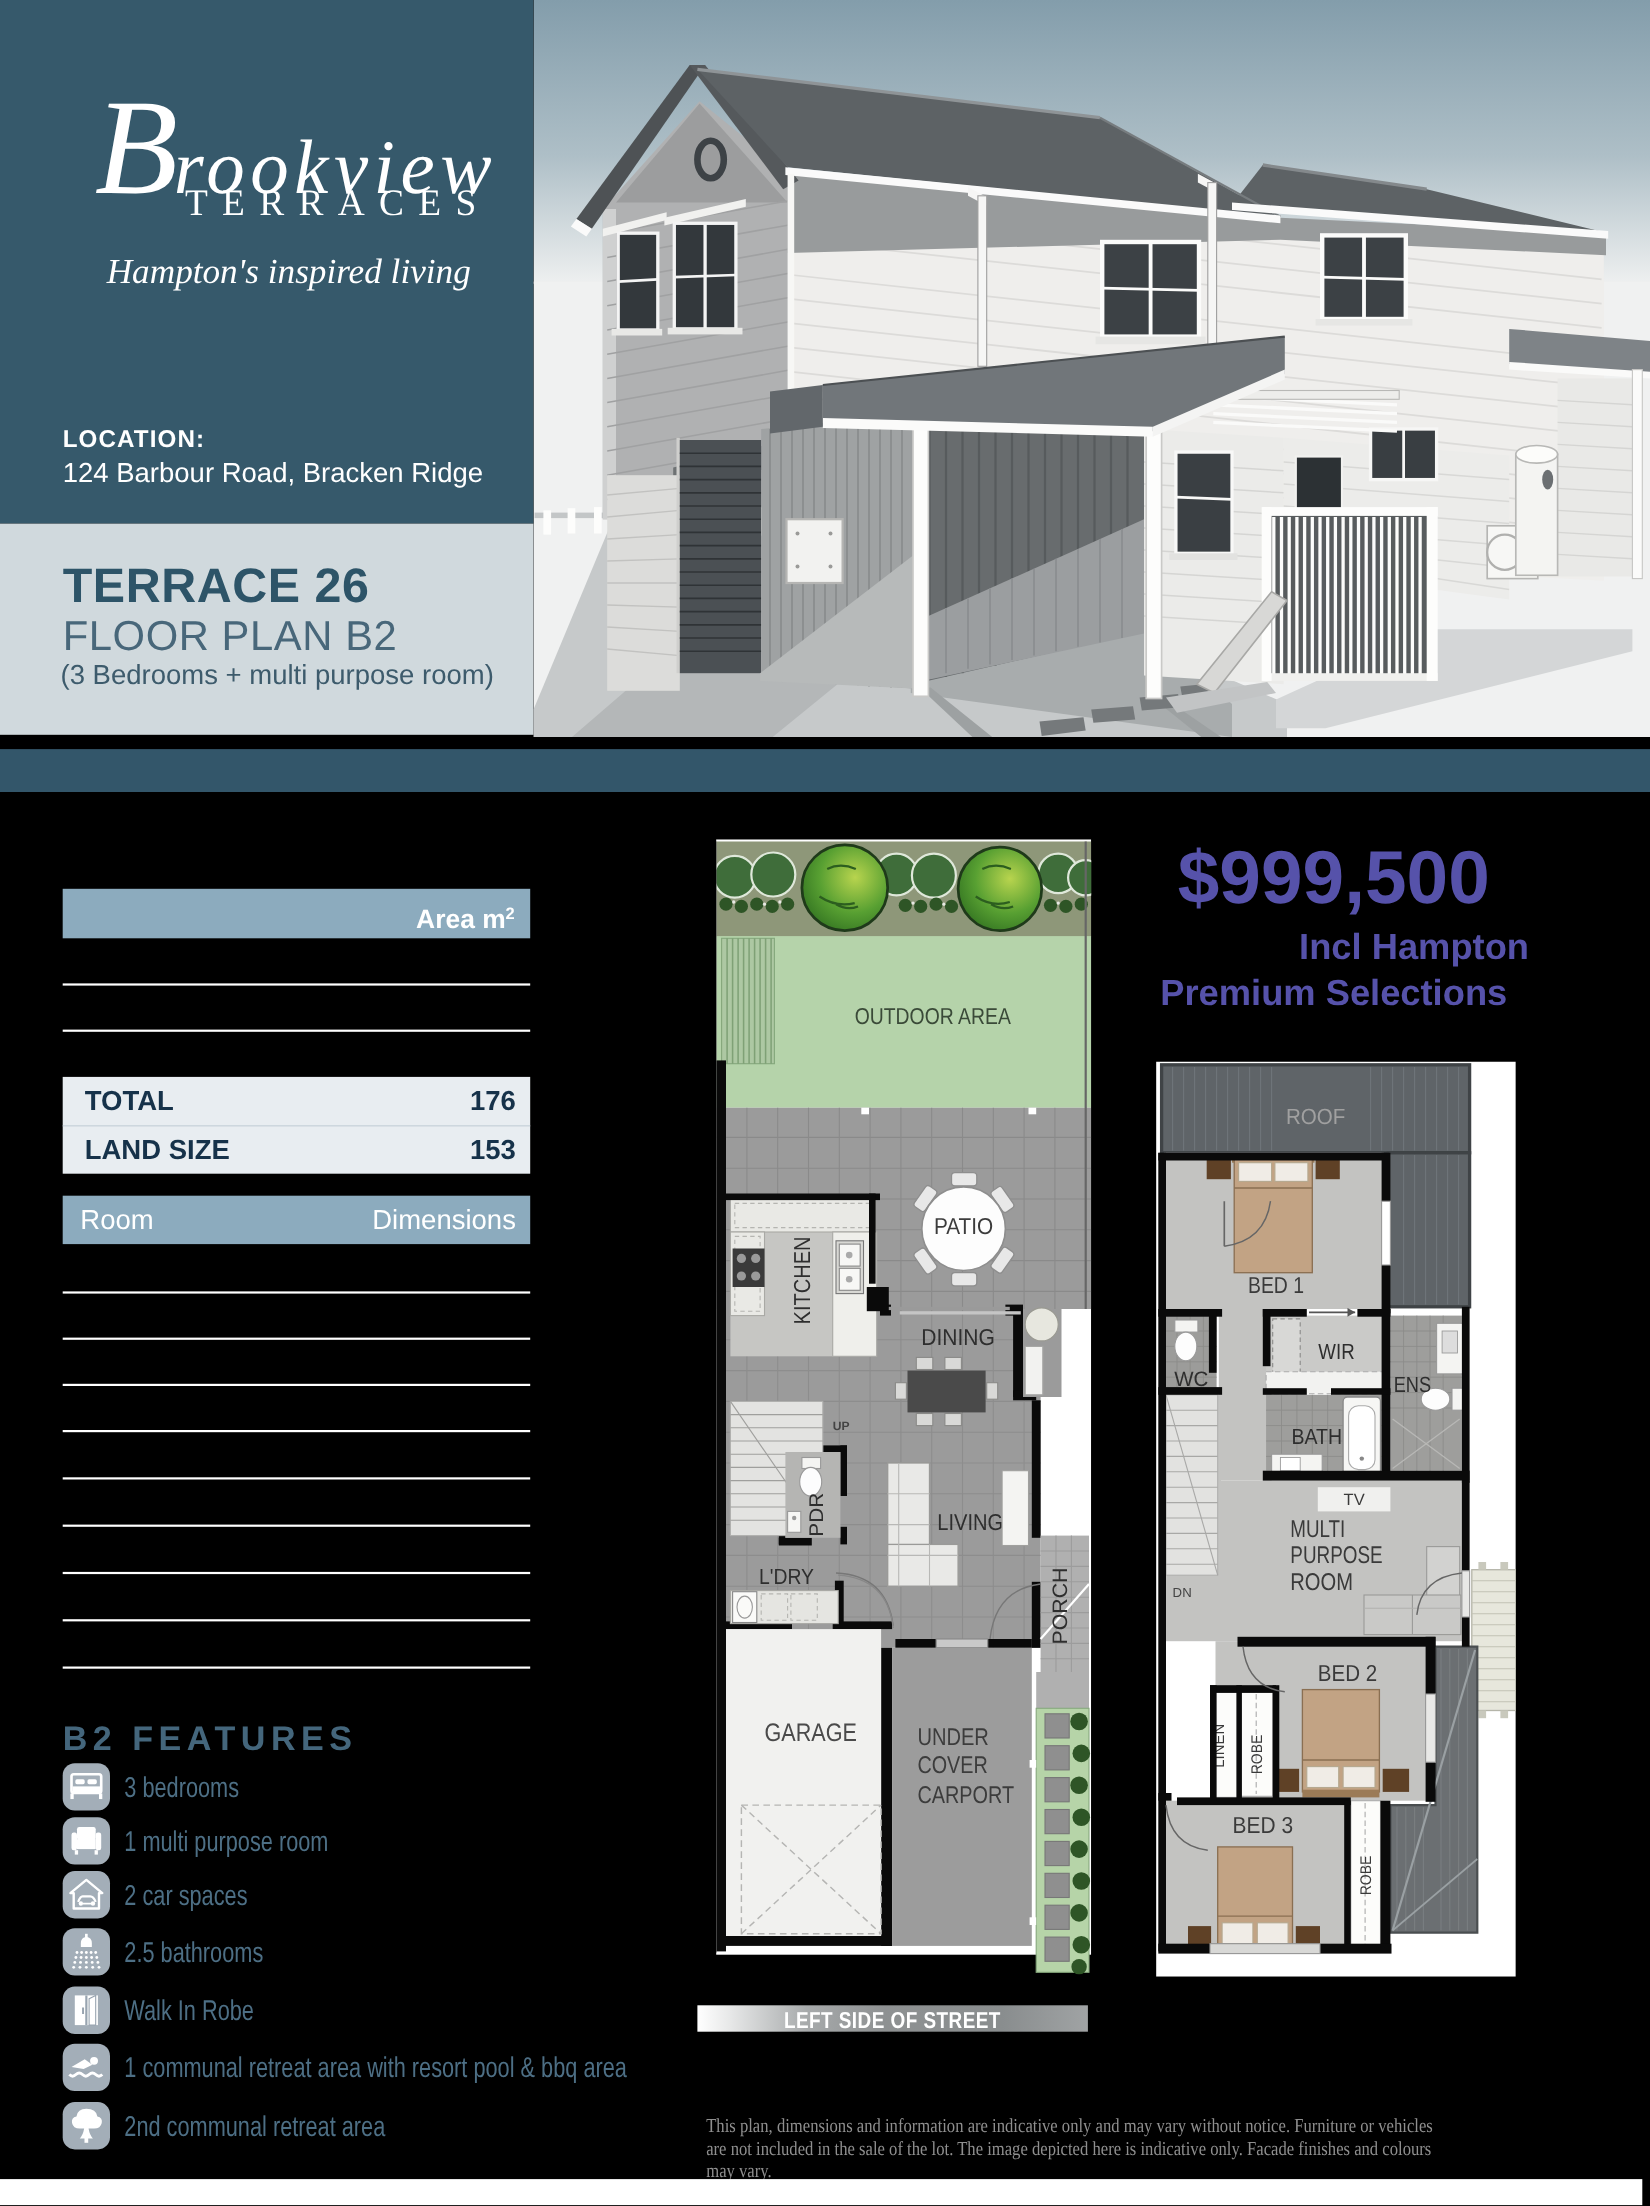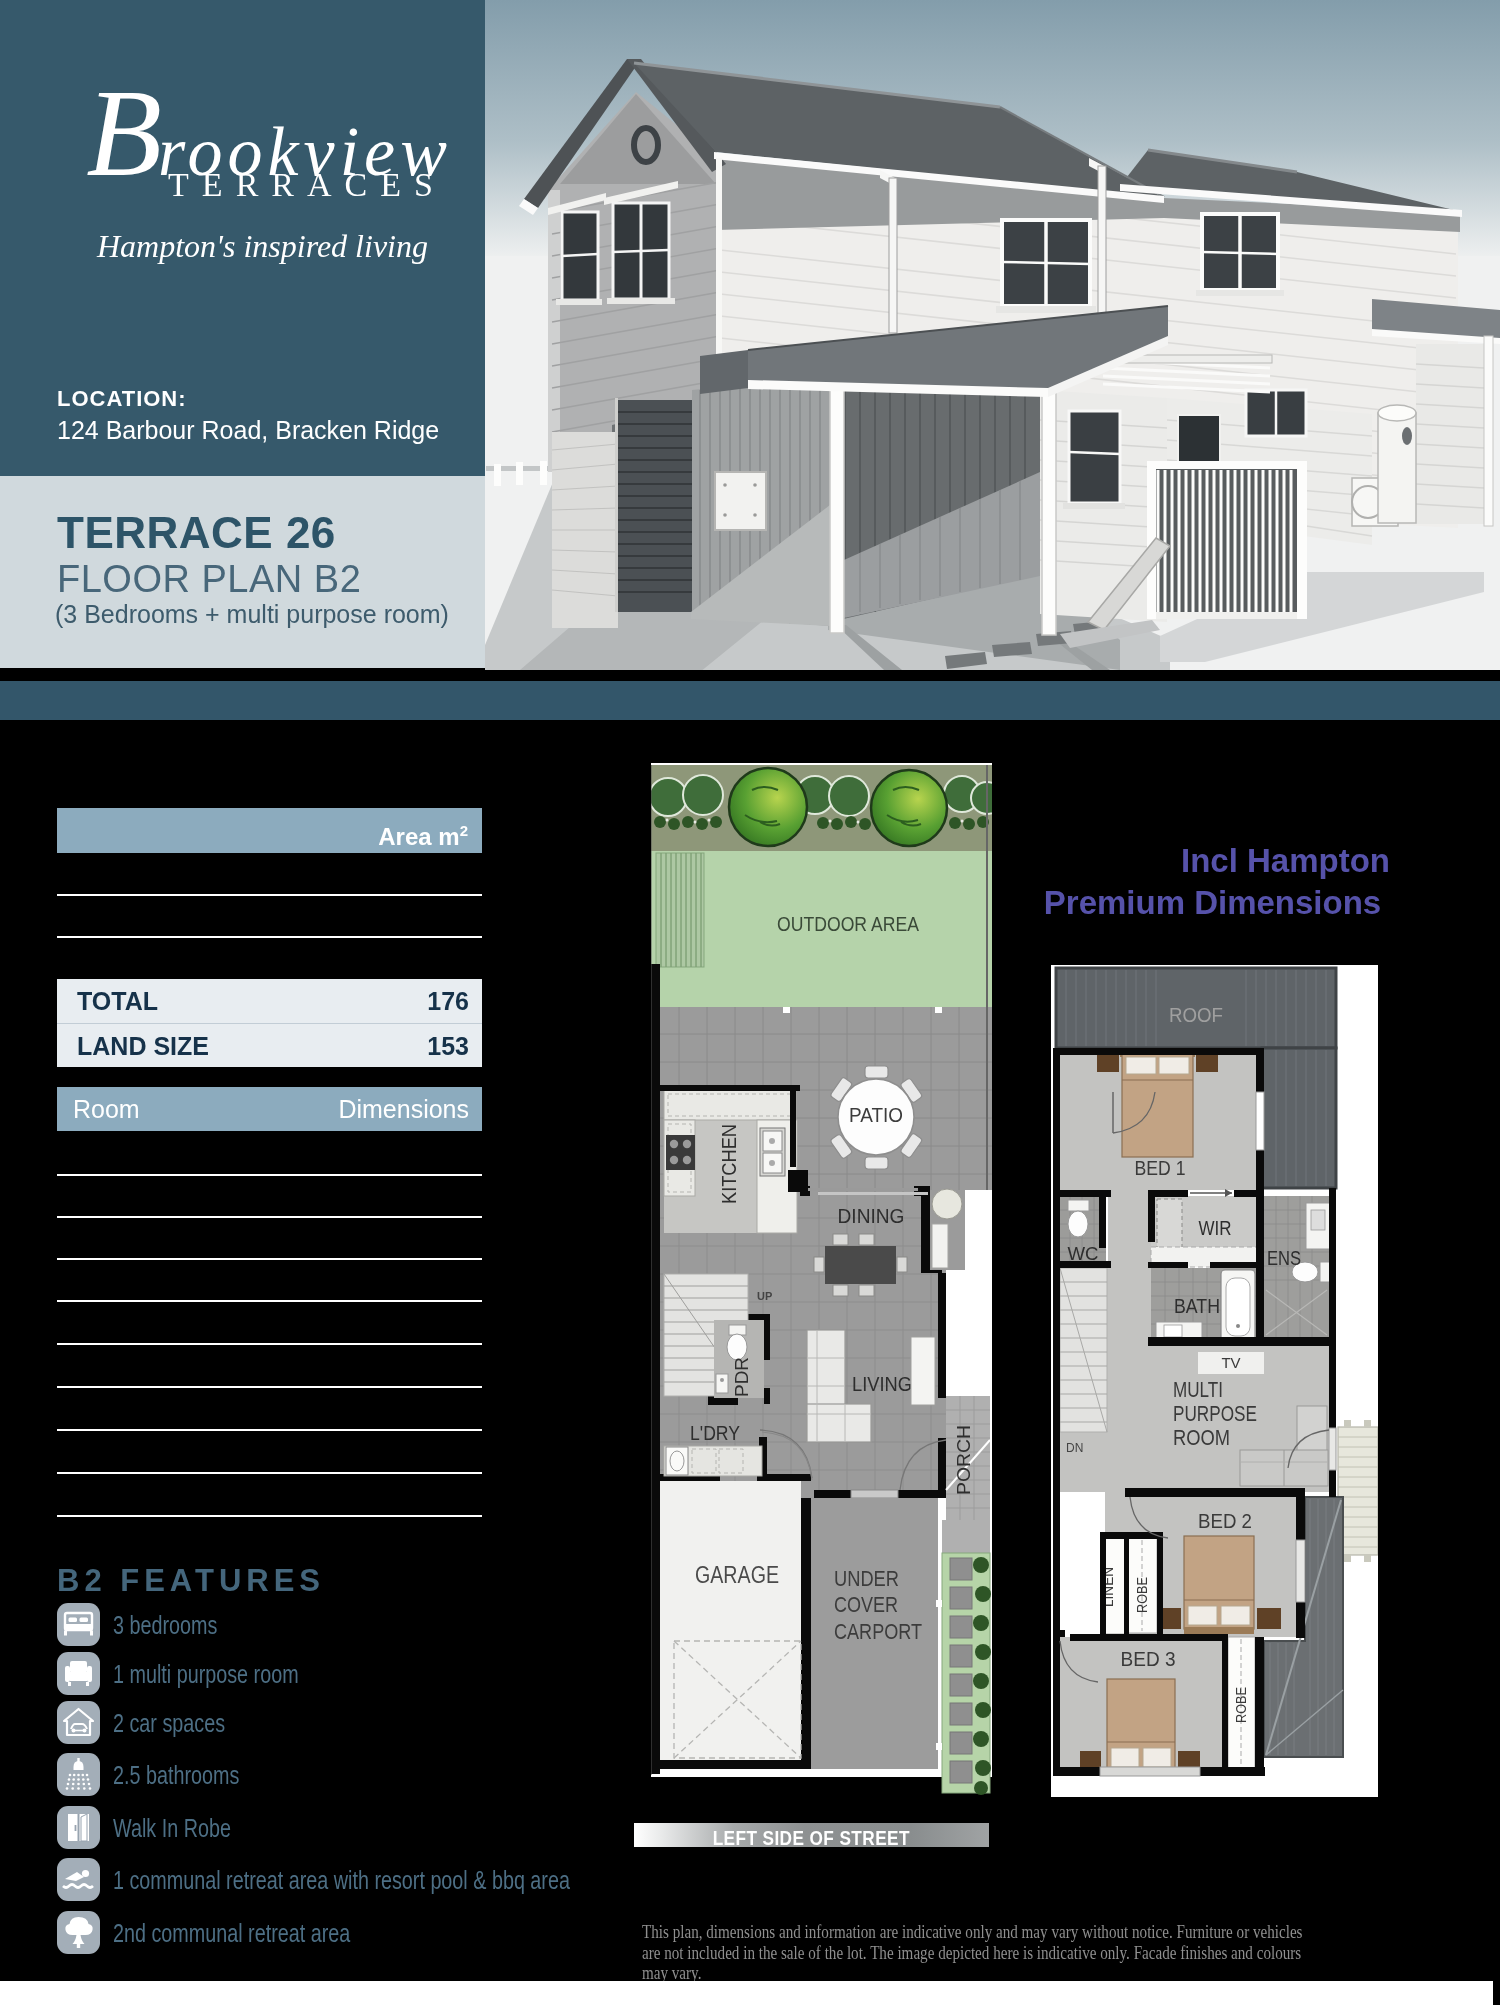--- a/index.html
+++ b/index.html
@@ -487,6 +487,7 @@
       <div class="tx">2nd communal retreat area</div>
   </div>
 
+  <div id="price" class="abs">$999,500</div>
   <div id="price2" class="abs">Incl Hampton</div>
   <div id="price3" class="abs">Premium Dimensions</div>
 

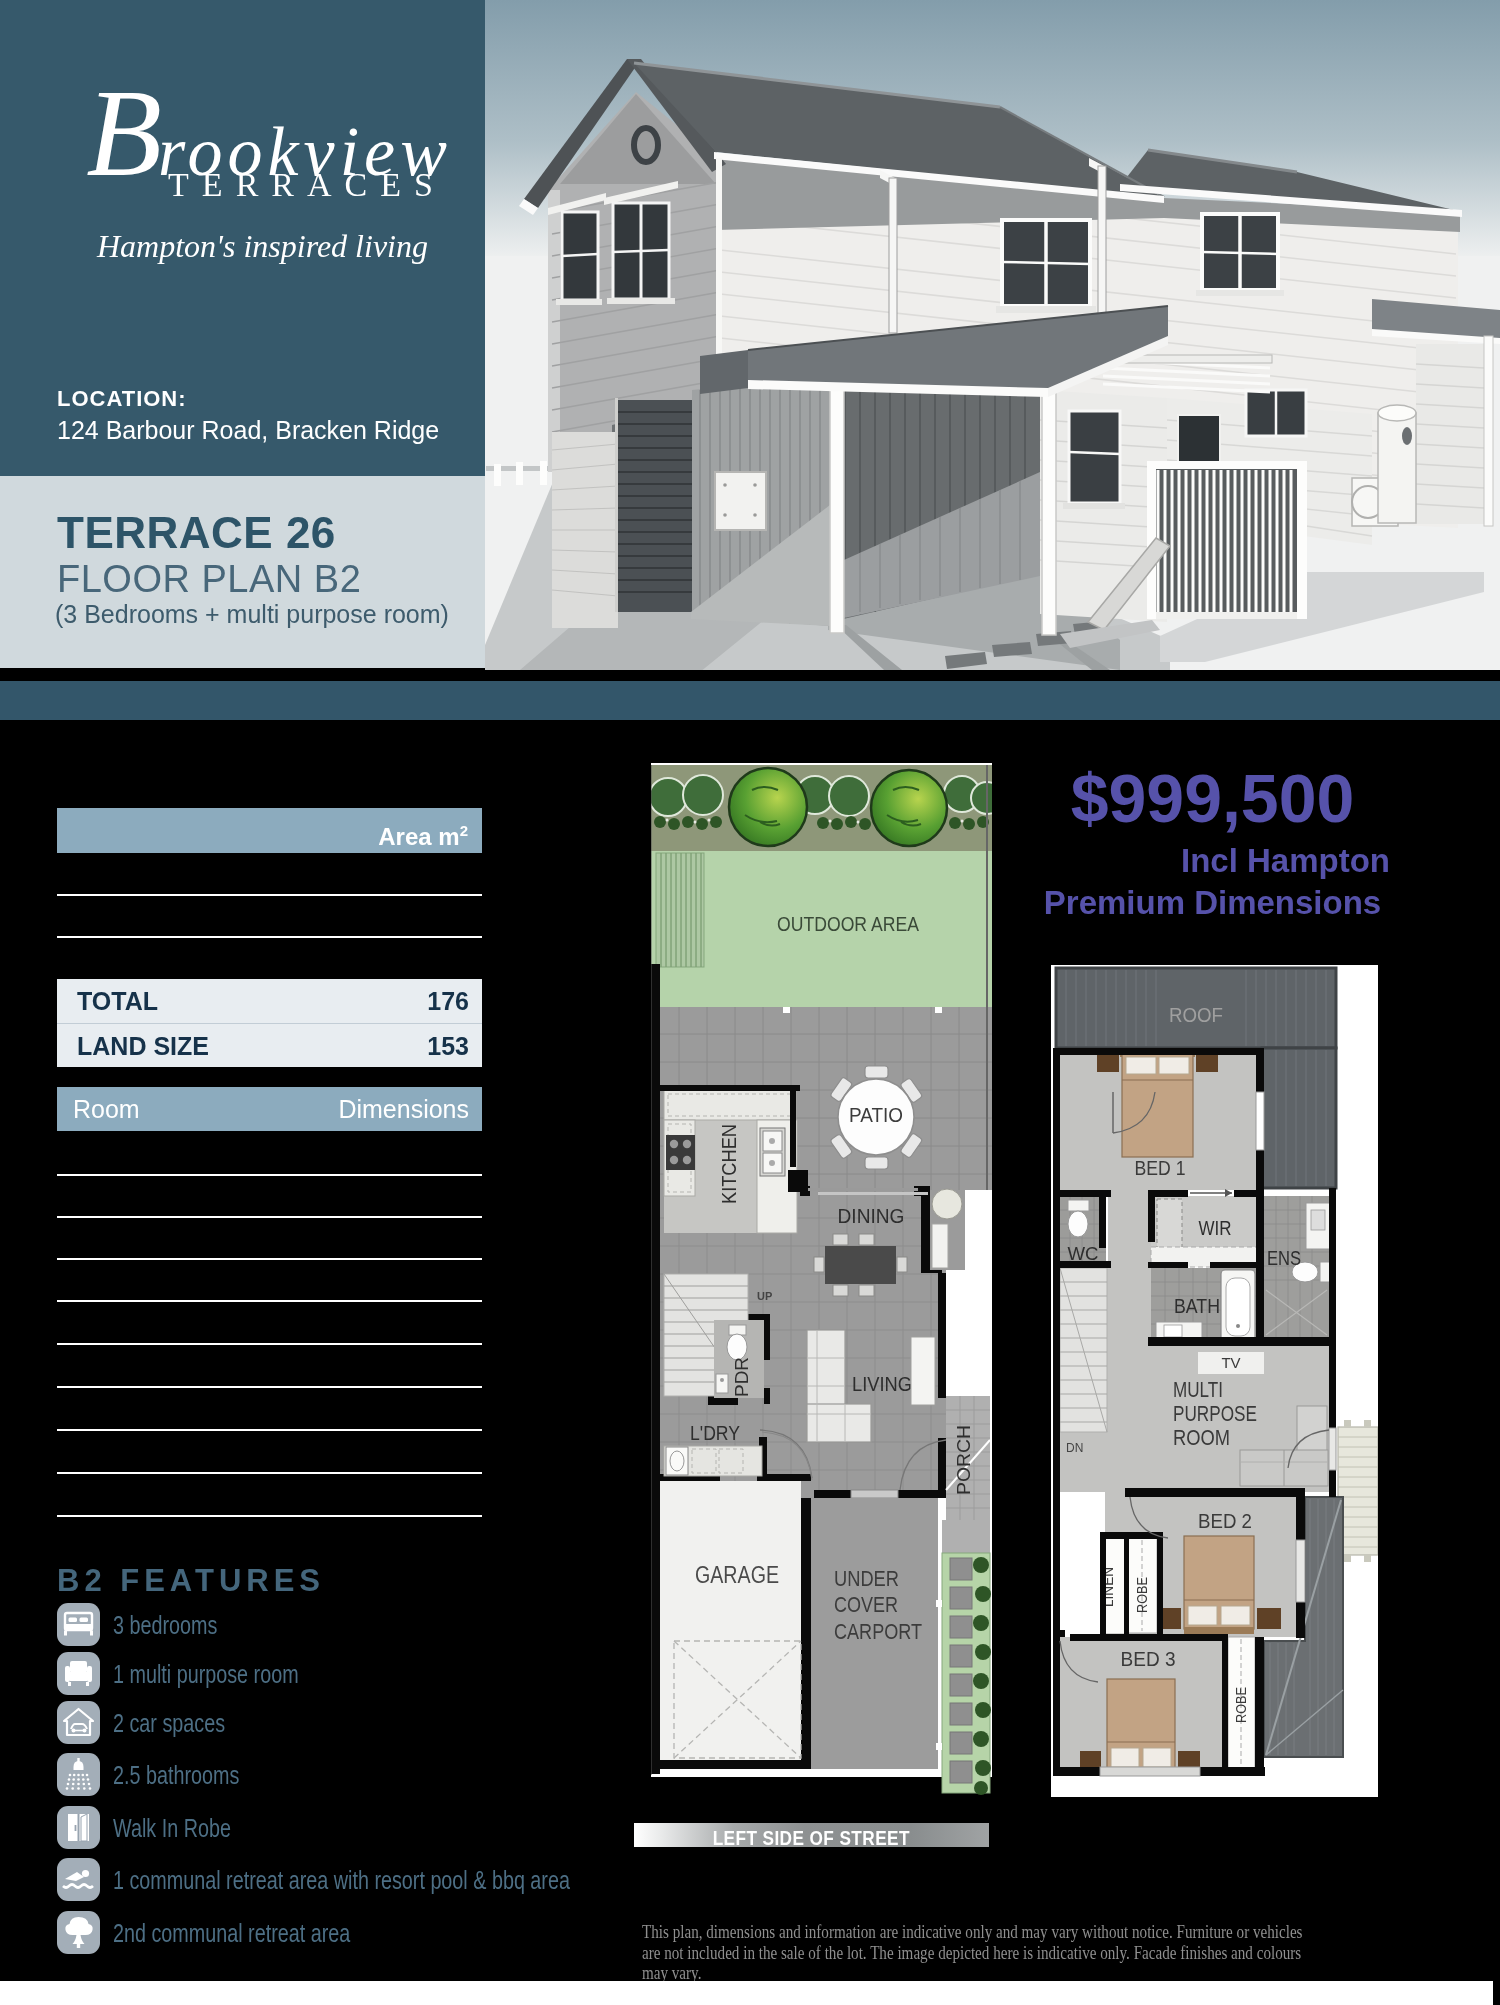--- a/index.html
+++ b/index.html
@@ -489,7 +489,7 @@
 
   <div id="price" class="abs">$999,500</div>
   <div id="price2" class="abs">Incl Hampton</div>
-  <div id="price3" class="abs">Premium Dimensions</div>
+  <div id="price3" class="abs">Premium Selections</div>
 
   <svg class="abs" style="left:651px;top:763px" width="341" height="1032" viewBox="651 763 341 1032" font-family="Liberation Sans, sans-serif">
     <defs>

